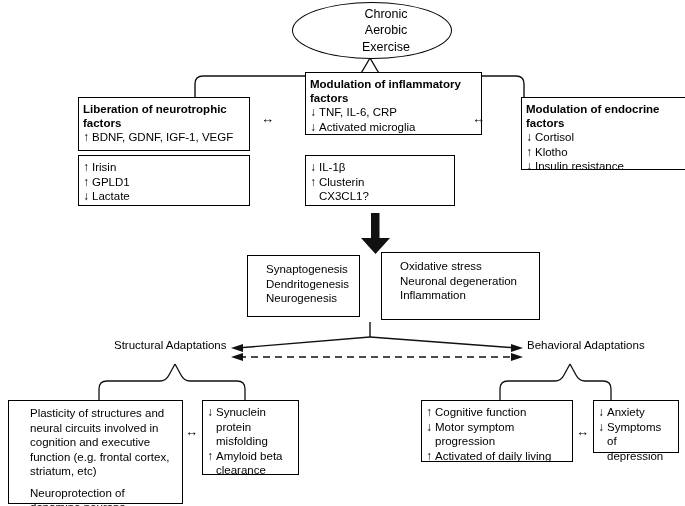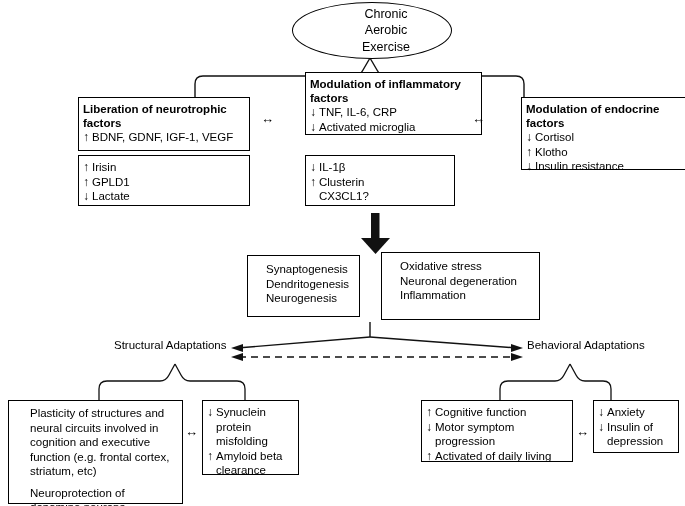--- a/index.html
+++ b/index.html
@@ -309,7 +309,7 @@
       </div>
       <div class="ln wrap">
         <span class="ar">↓</span>
-        <span class="tx">Insulin of depression</span>
+        <span class="tx">Symptoms of depression</span>
       </div>
     </div>
   </div>

